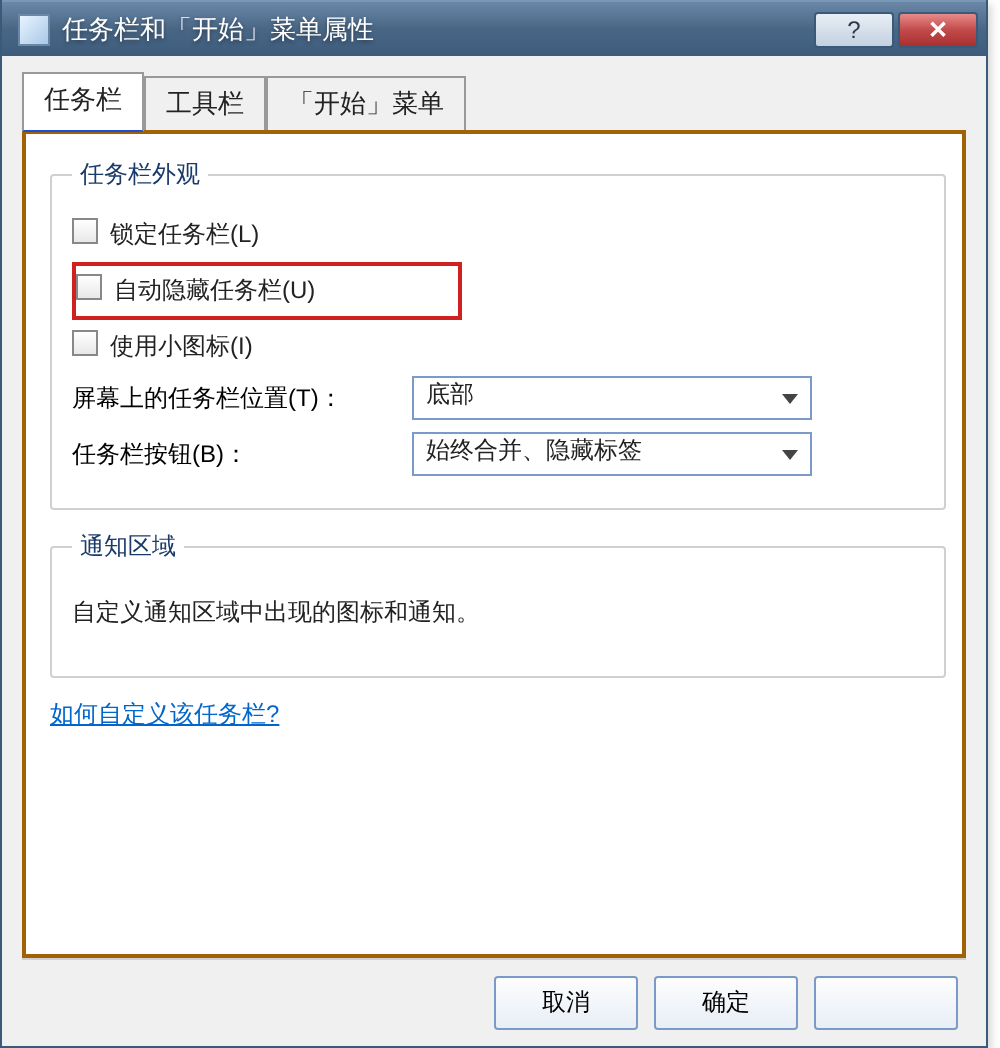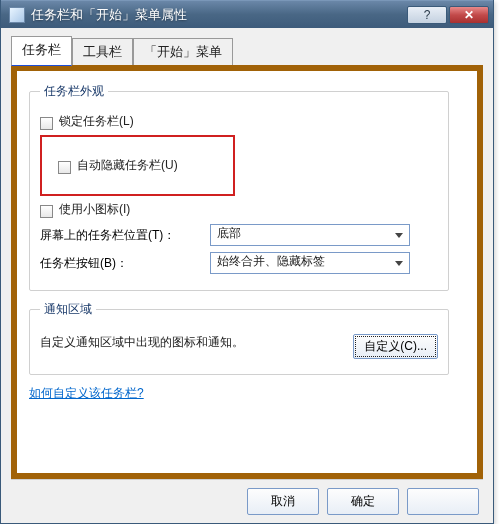--- a/index.html
+++ b/index.html
@@ -95,8 +95,8 @@
   .tab-panel {
     flex: 1;
     background: #fff;
-    border: 6px solid #a16207;
-    padding: 12px 28px 8px 12px;
+    border: 2px solid #a16207;
+    padding: 12px 8px 8px 12px;
     overflow: hidden;
   }
   fieldset.group {

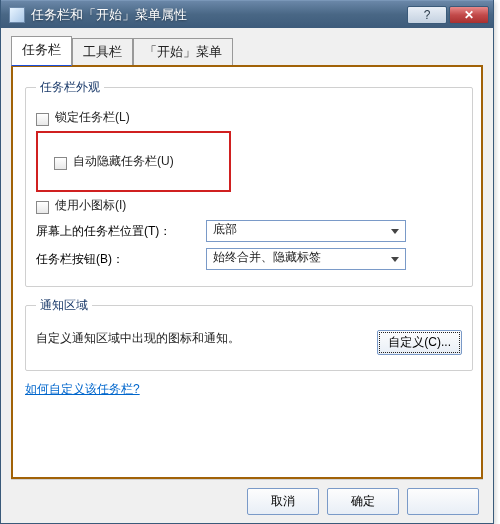--- a/index.html
+++ b/index.html
@@ -113,7 +113,7 @@
   }
   .row {
     display: flex;
-    align-items: flex-end;
+    align-items: flex-start;
     margin: 5px 0;
     color: #222;
   }

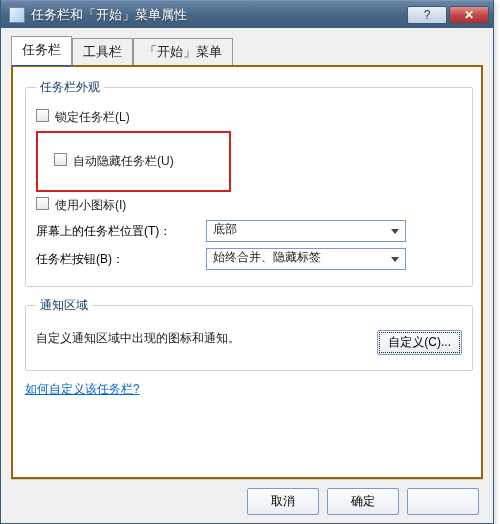--- a/index.html
+++ b/index.html
@@ -142,7 +142,7 @@
     margin: 4px 0;
     width: 195px;
   }
-  .highlight .row { margin: 16px; }
+  .highlight .row { margin: 0; }
   label { cursor: pointer; }
   .combo-row {
     display: flex;

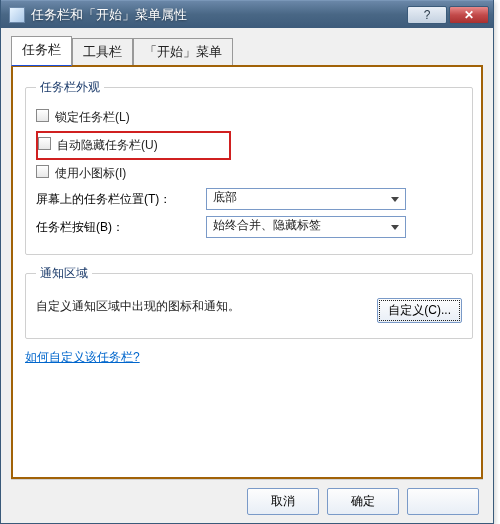--- a/index.html
+++ b/index.html
@@ -275,7 +275,6 @@
         <legend>通知区域</legend>
         <div class="row" style="align-items:flex-end">
           <span class="desc">自定义通知区域中出现的图标和通知。</span>
-          <button class="btn-plain focus right">自定义(C)...</button>
         </div>
       </fieldset>
 

